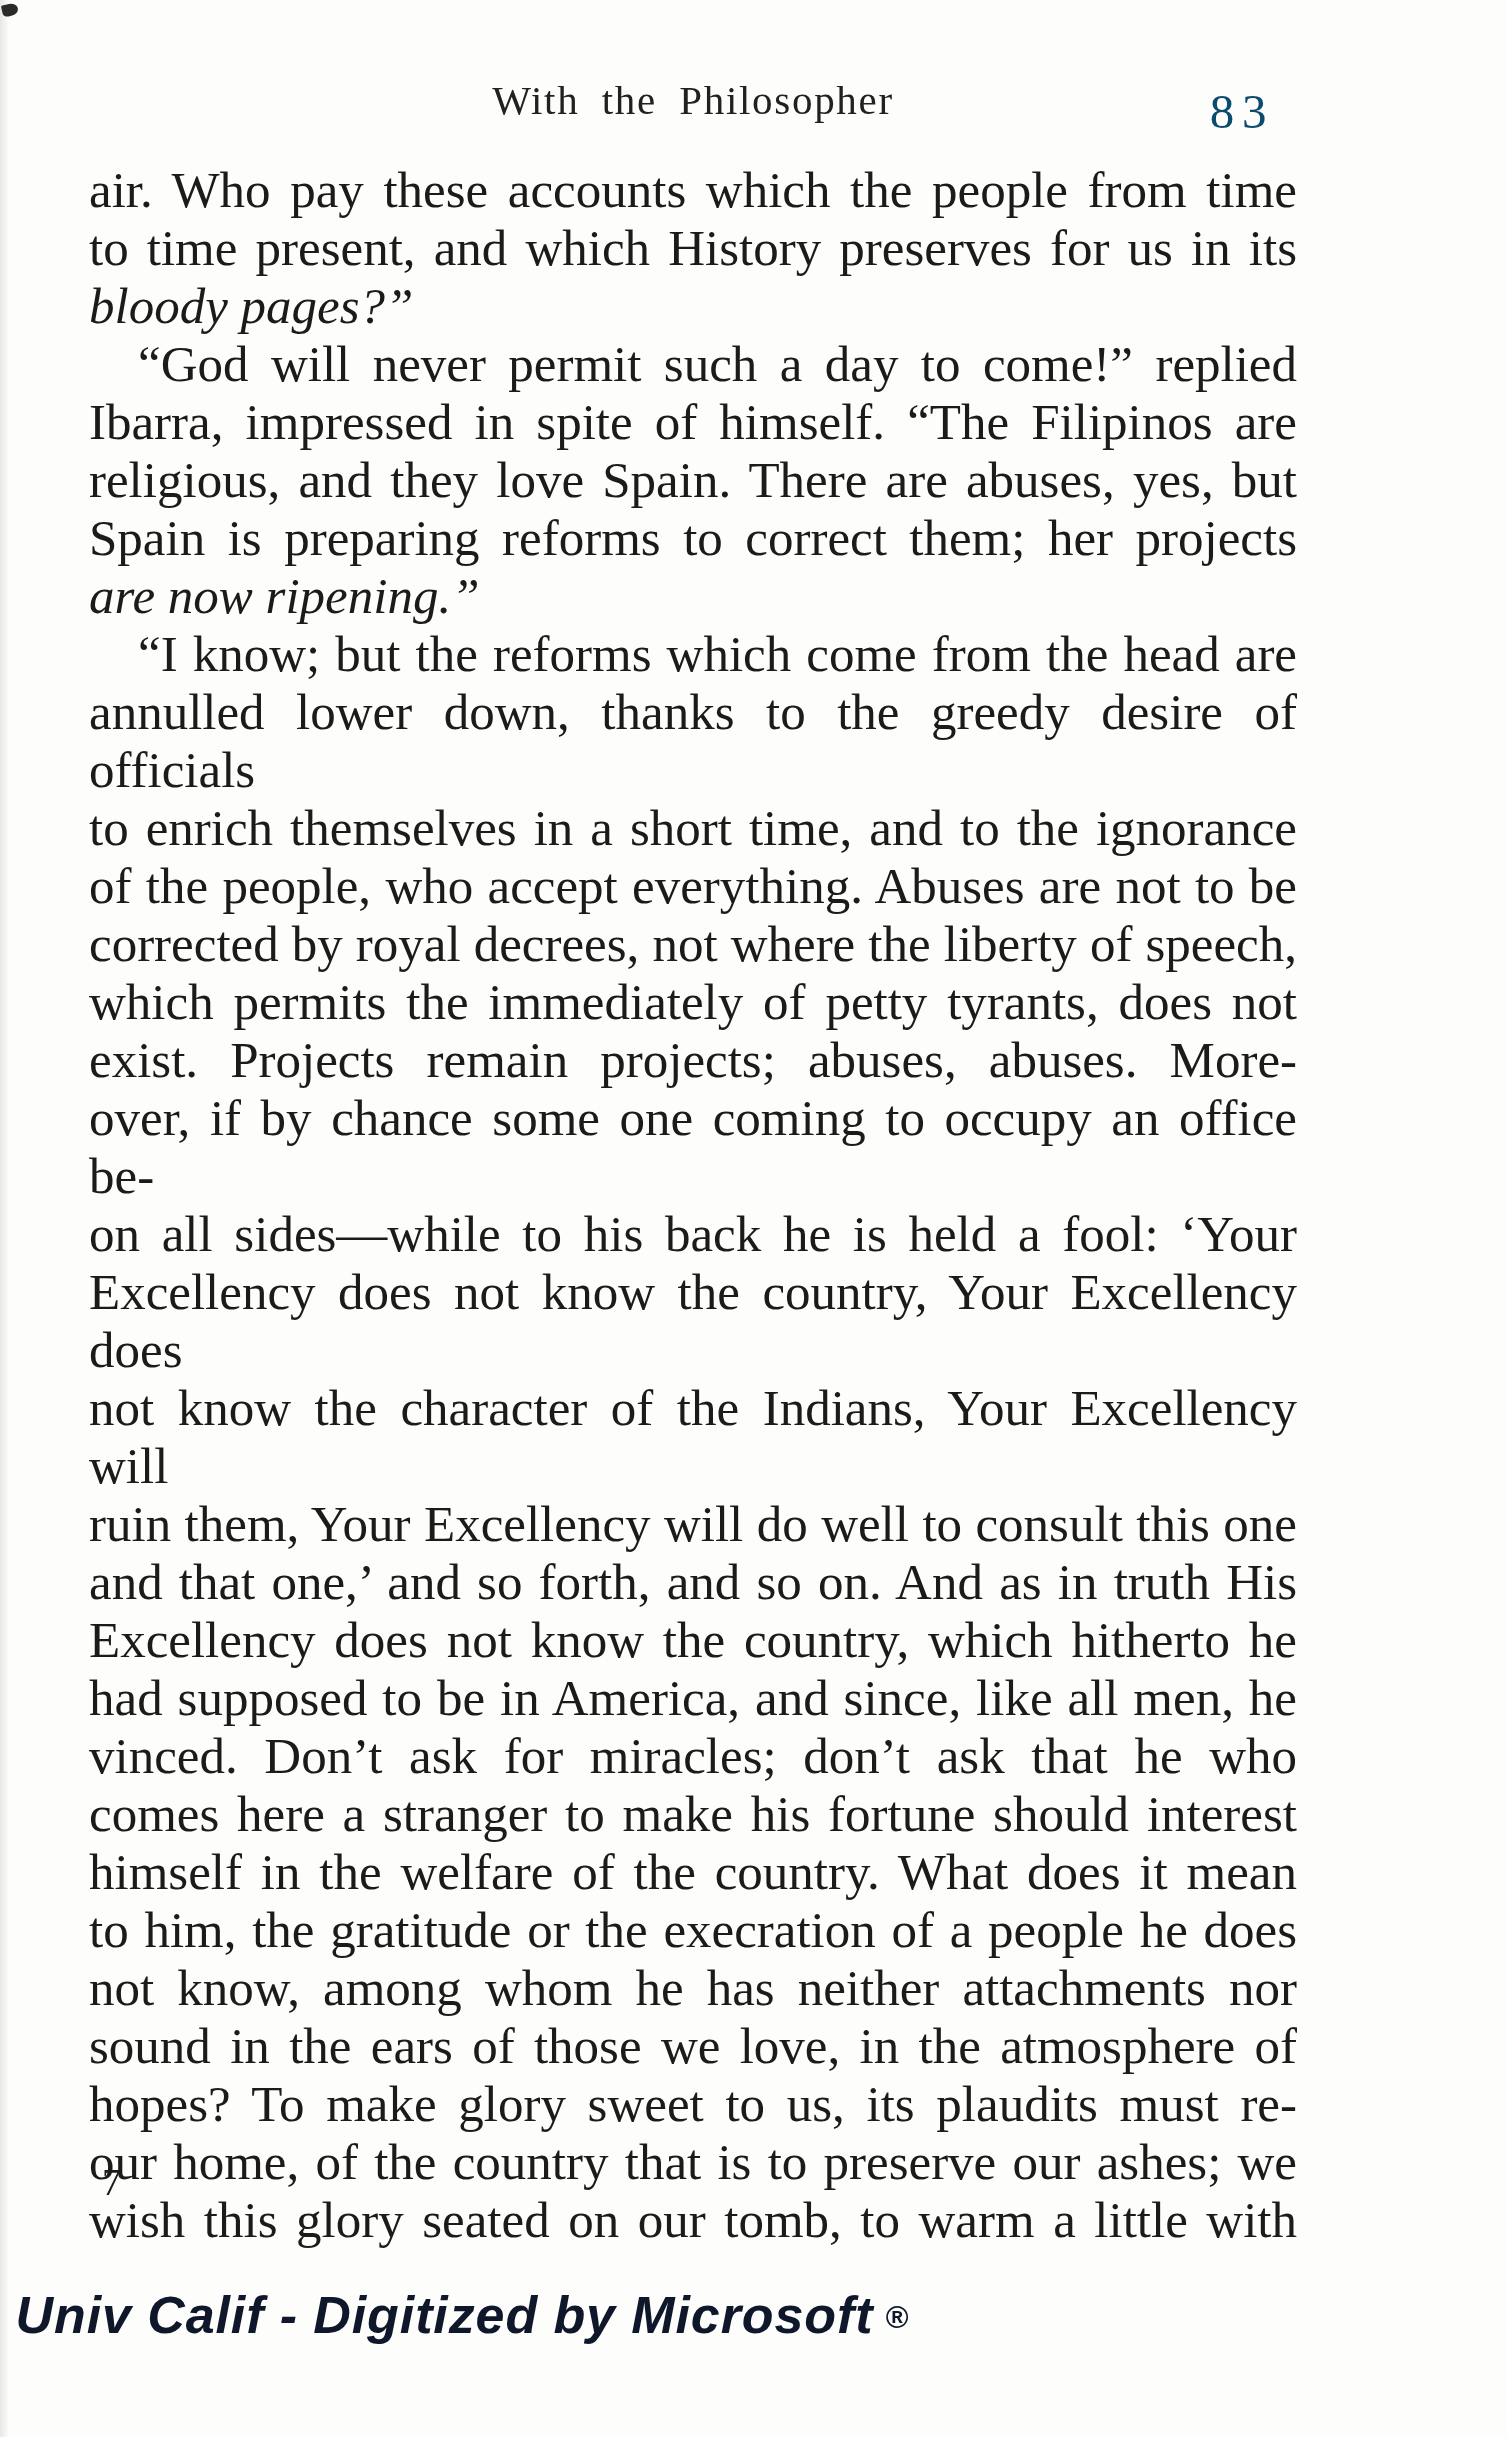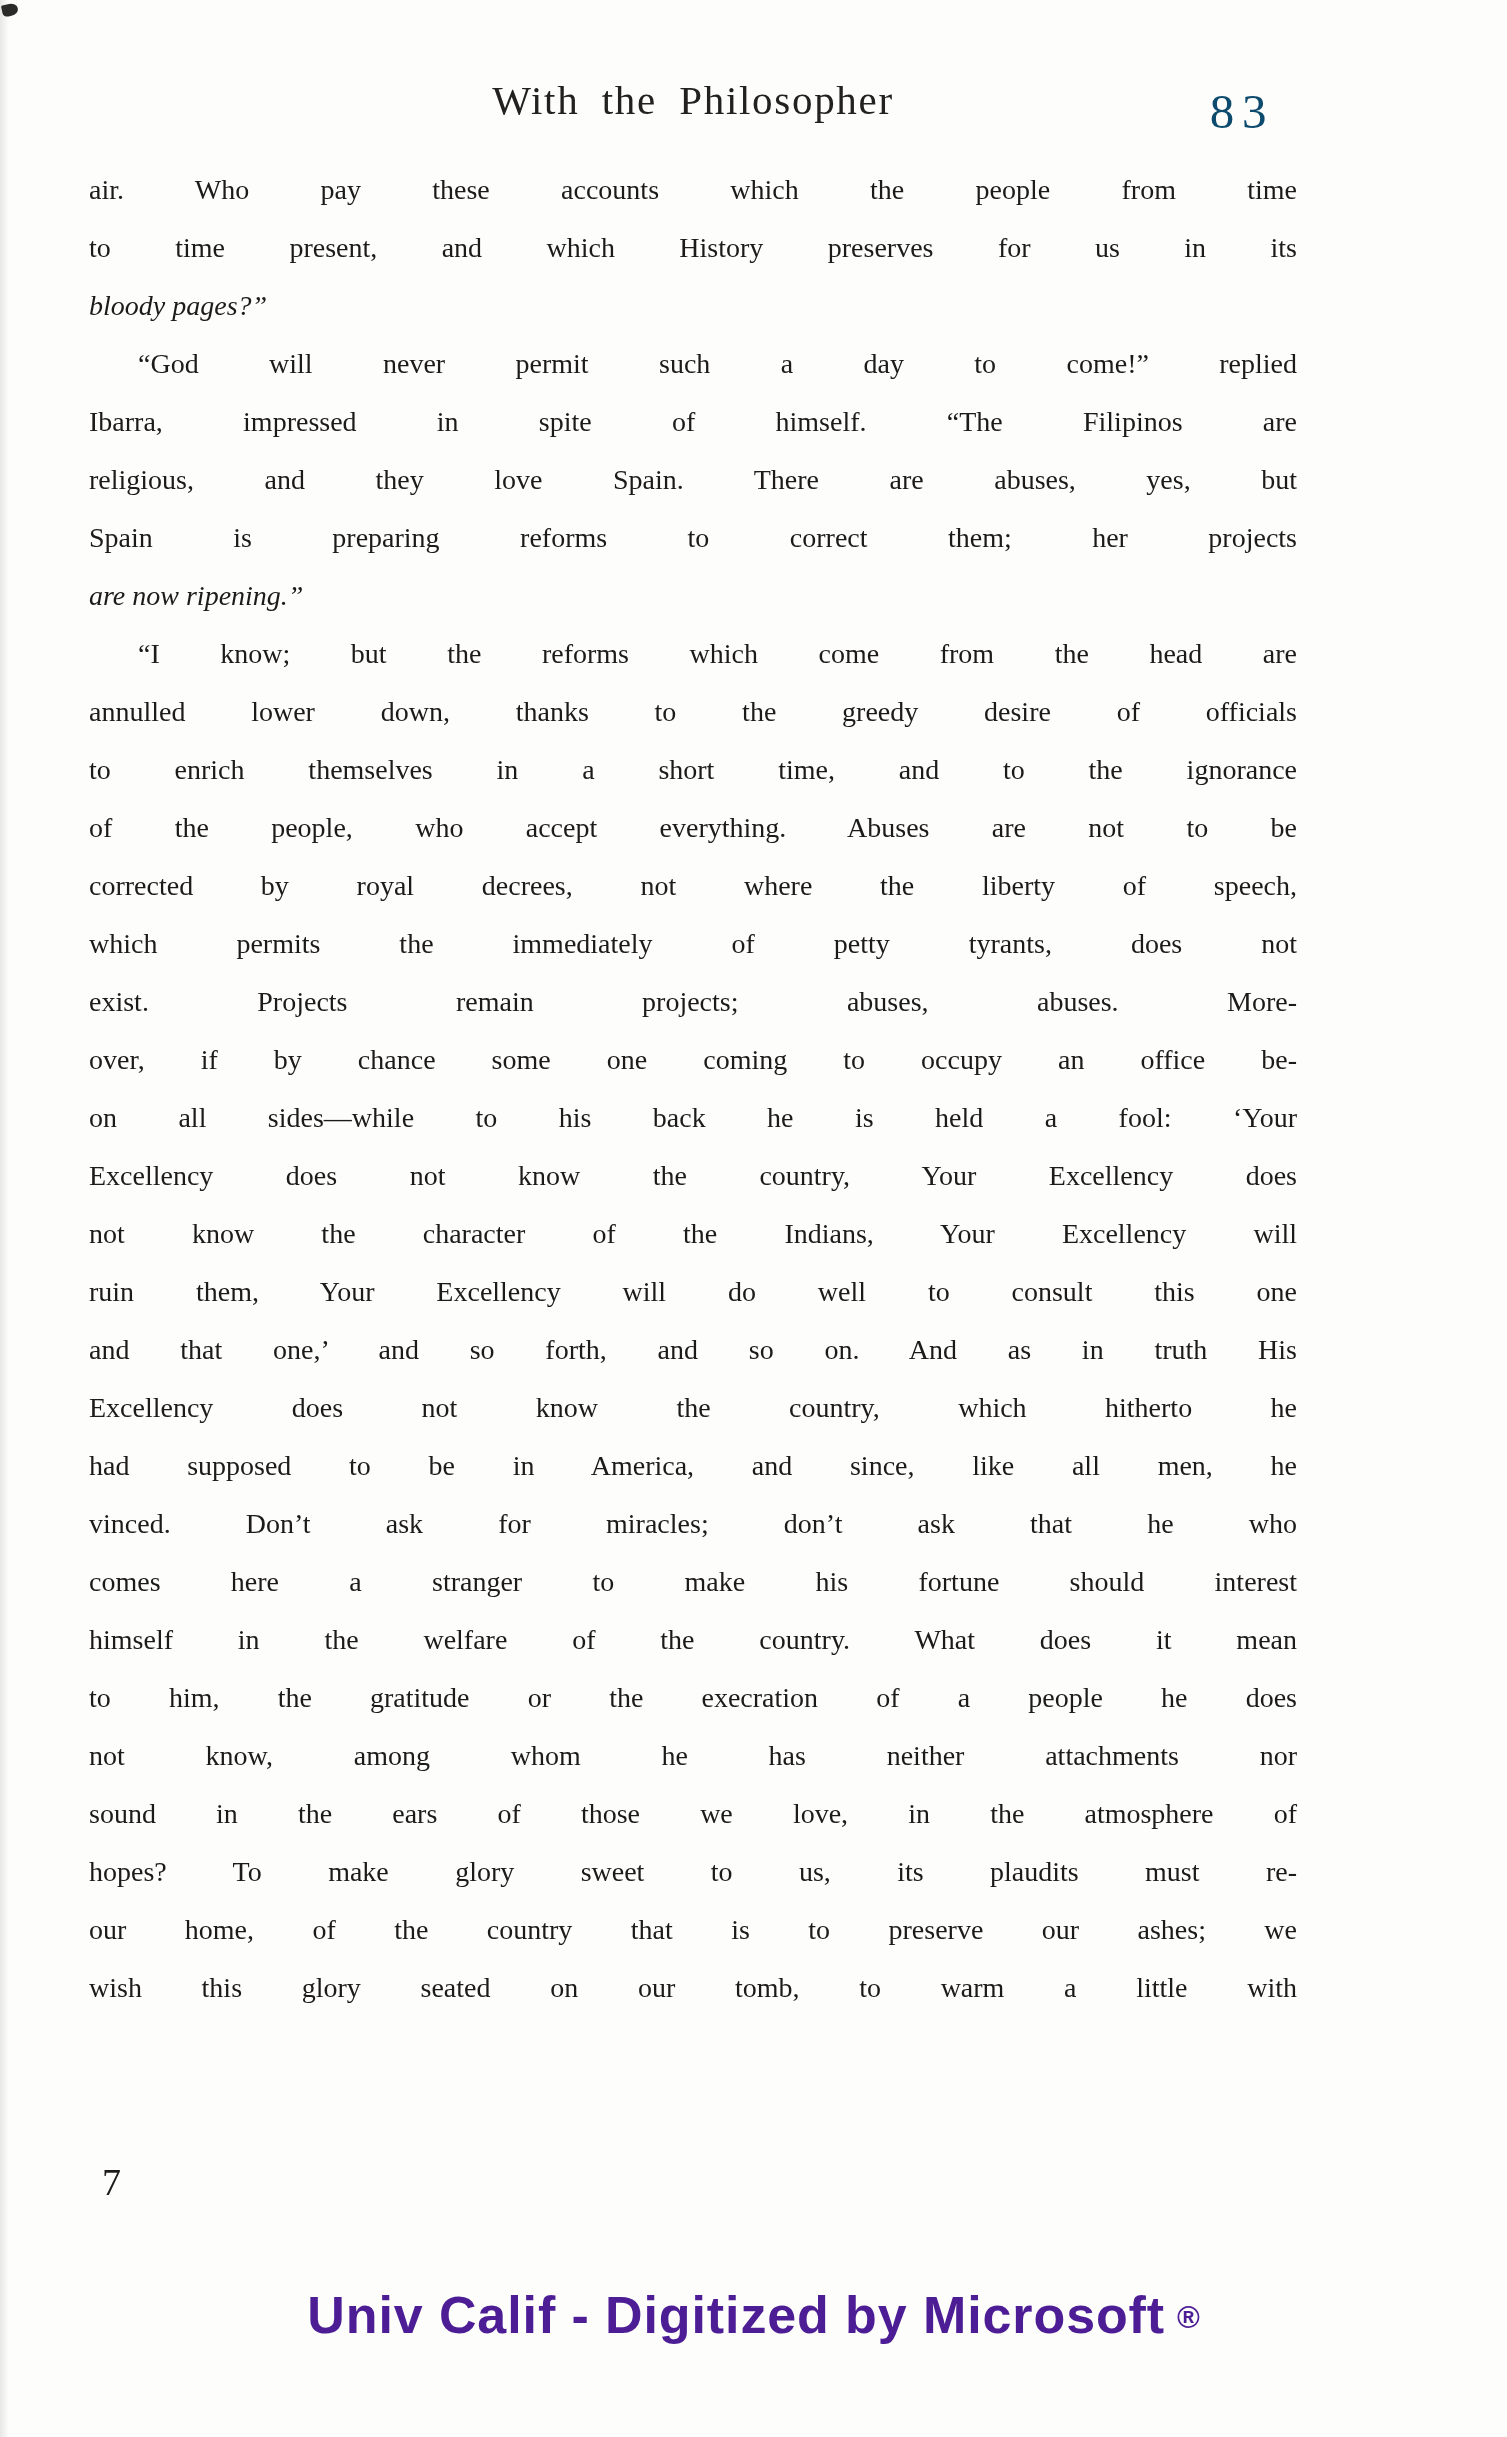--- a/index.html
+++ b/index.html
@@ -61,7 +61,7 @@
     position: absolute;
     left: 89px; top: 161px;
     width: 1208px;
-    font-size: 28px;
+    font-size: 51px;
     line-height: 58px;
     text-align: justify;
     text-justify: inter-word;

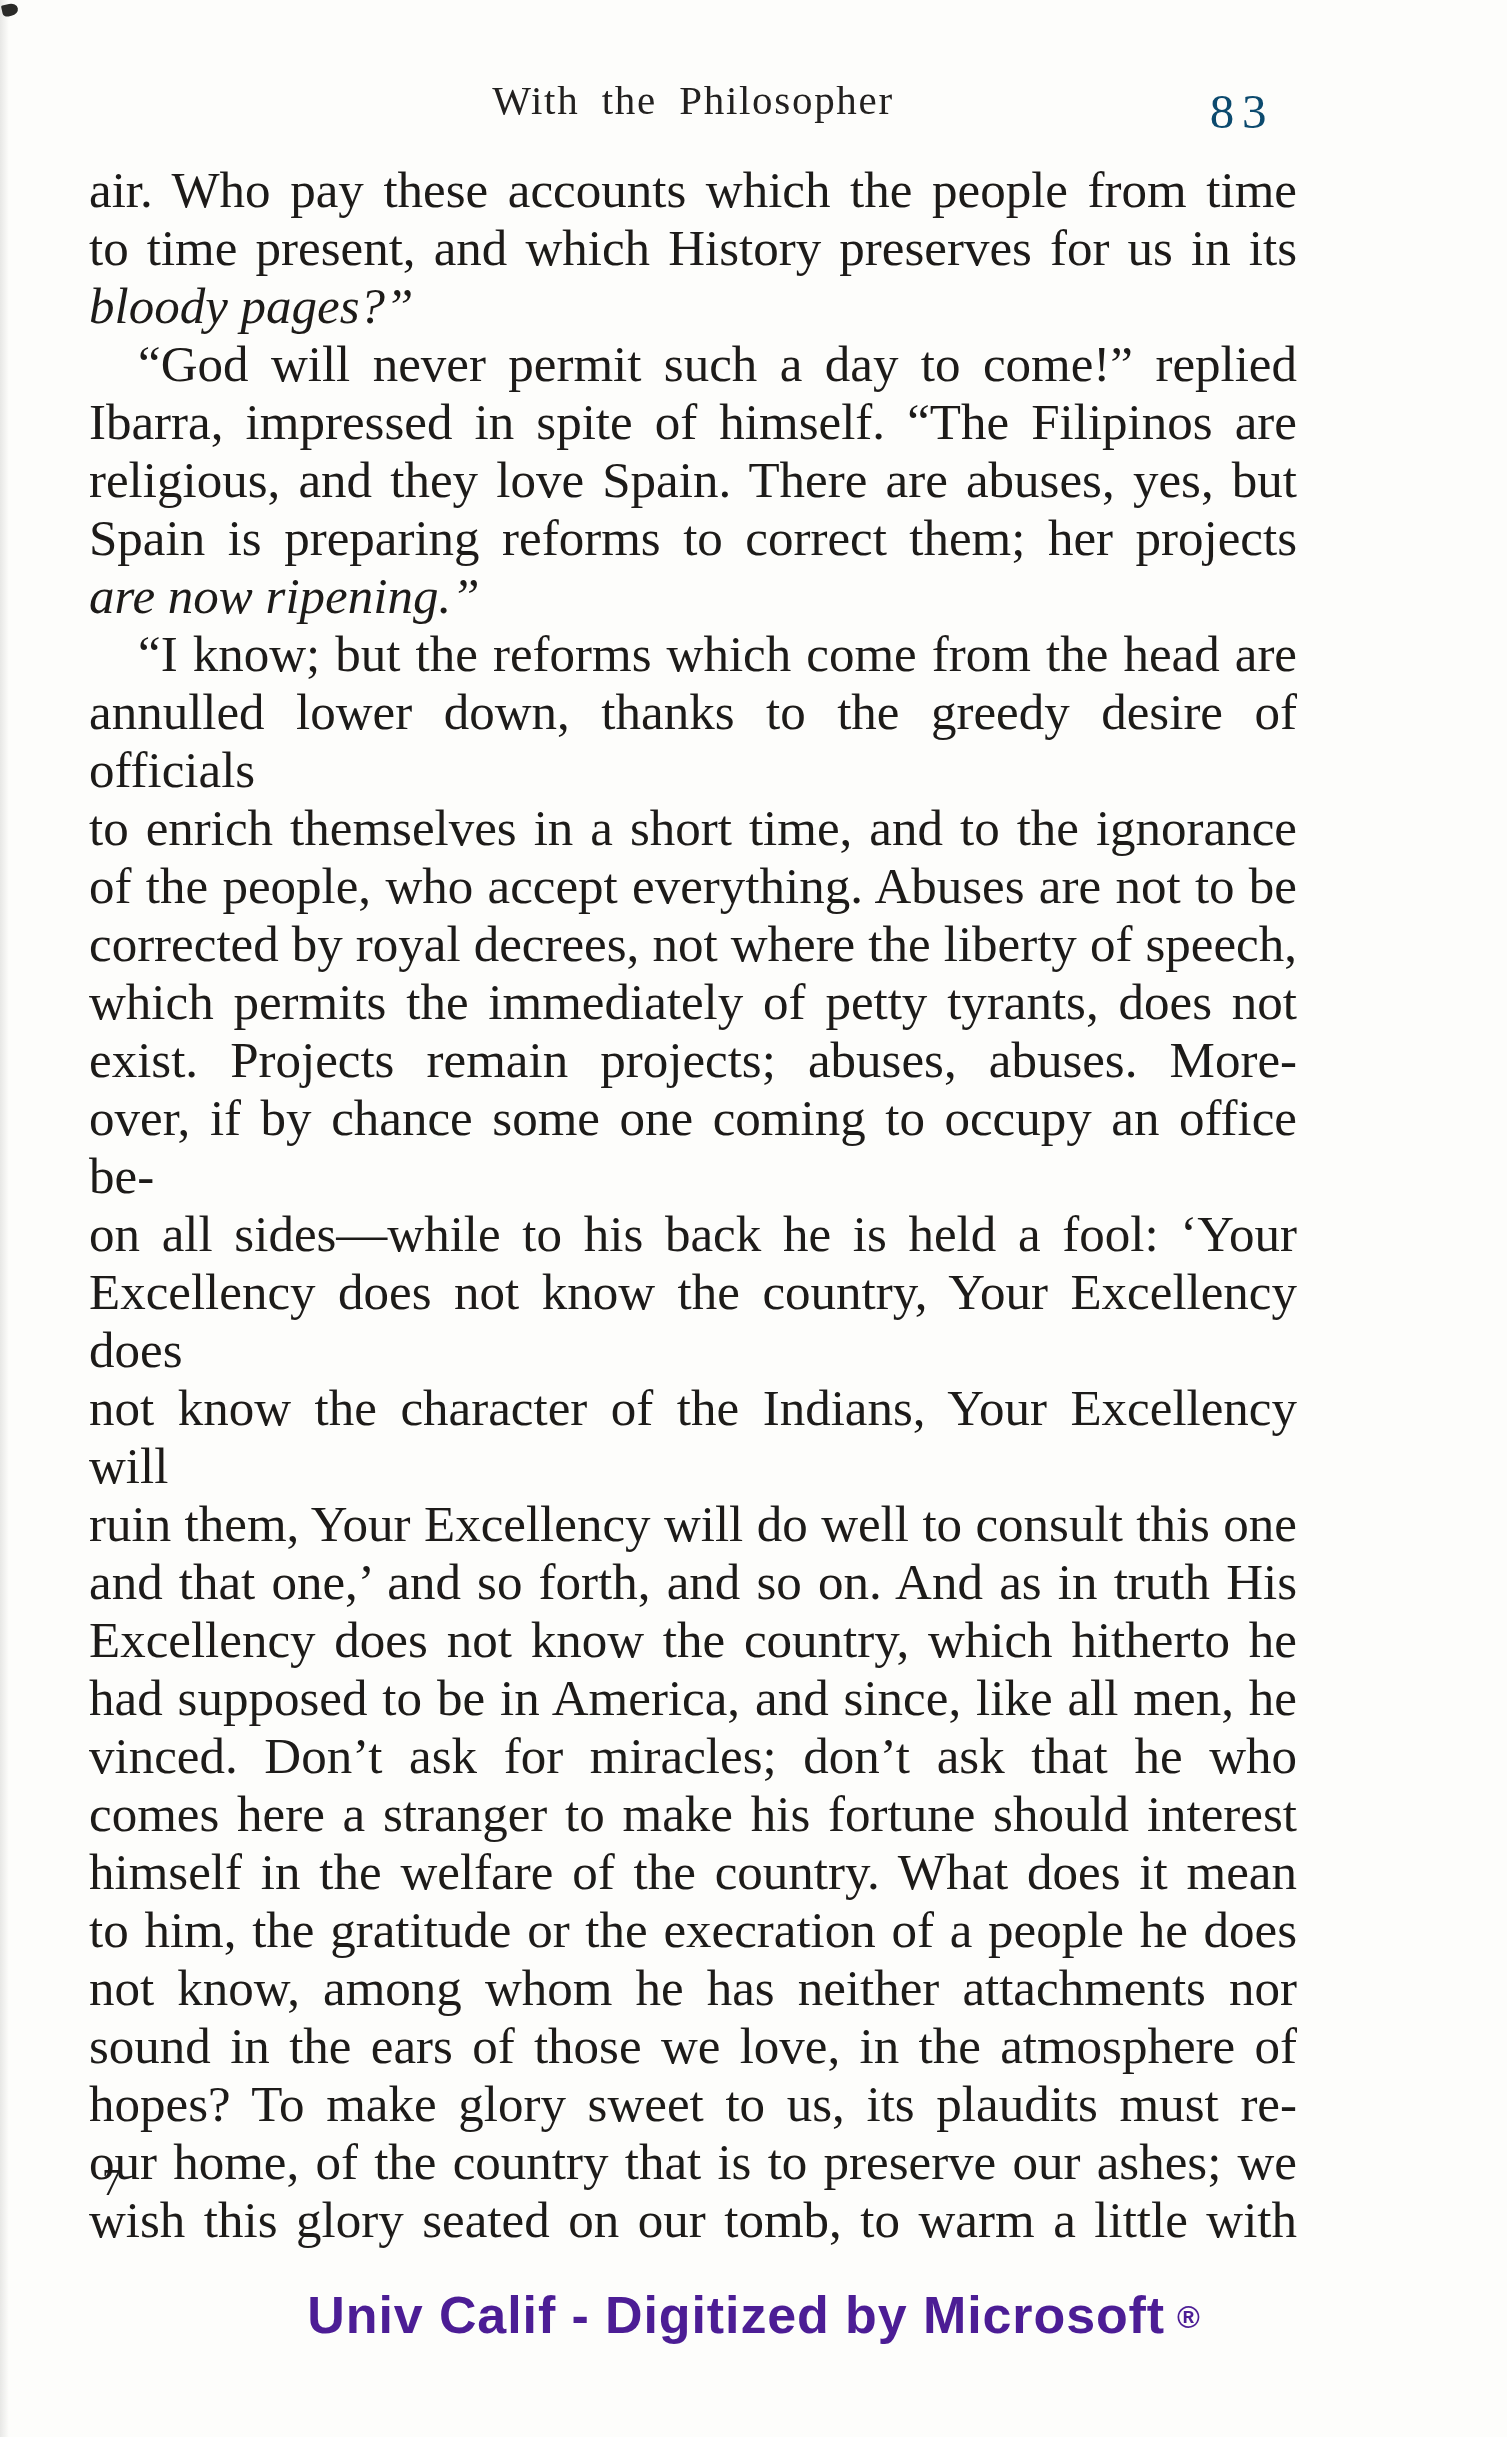--- a/index.html
+++ b/index.html
@@ -90,12 +90,13 @@
     position: absolute;
     left: 15.6px; top: 2285px;
     width: 1476px;
-    text-align: center;
+    text-align: left;
     font-family: "Liberation Sans", sans-serif;
+    font-style: italic;
     font-weight: bold;
     font-size: 52px;
     letter-spacing: 0.9px;
-    color: #4c1d95;
+    color: #0f172a;
     white-space: nowrap;
   }
   .watermark-mark {

